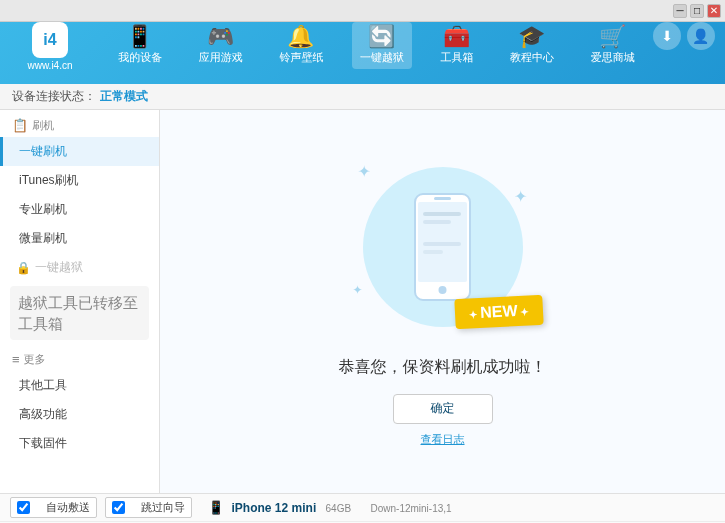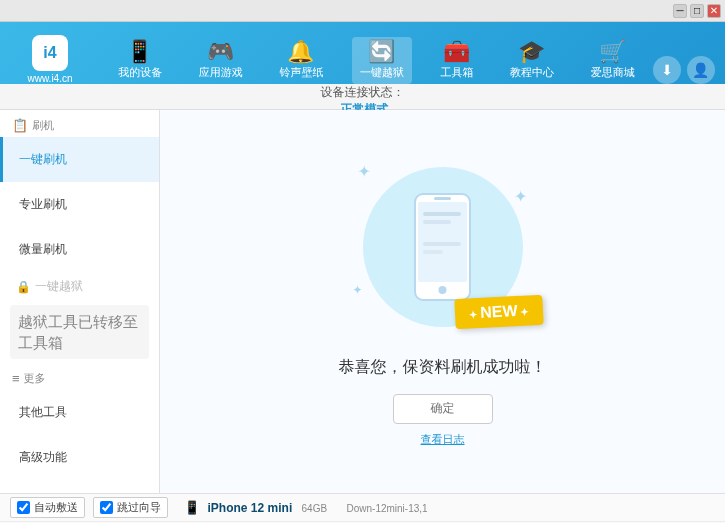--- a/index.html
+++ b/index.html
@@ -44,7 +44,7 @@
       height: 62px;
       background: linear-gradient(135deg, #3bb8e8 0%, #2096d3 100%);
       display: flex;
-      align-items: flex-end;
+      align-items: flex-start;
       padding: 0 10px;
     }
     .logo {

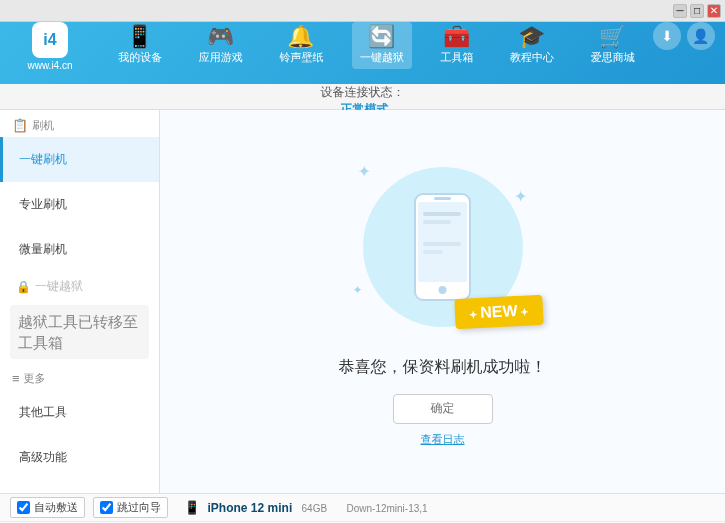--- a/index.html
+++ b/index.html
@@ -122,7 +122,6 @@
       padding: 0 12px;
       font-size: 12px;
       color: #555;
-      flex-direction: column;
     }
     .status-label { color: #555; }
     .status-value { color: #2096d3; font-weight: bold; margin-left: 4px; }

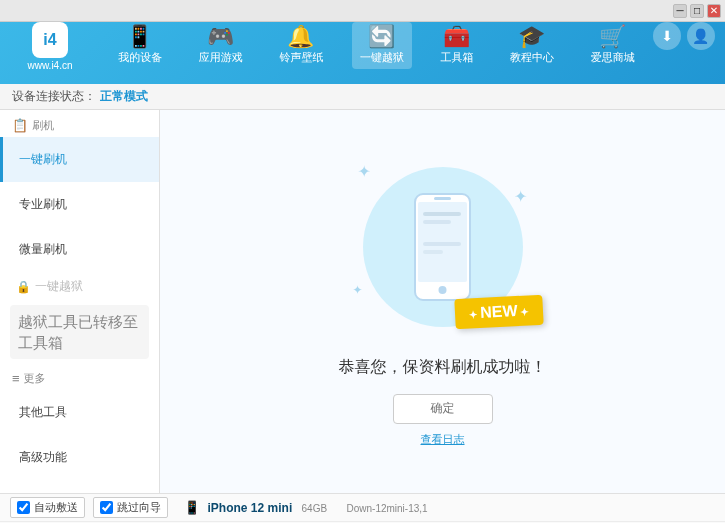--- a/index.html
+++ b/index.html
@@ -152,7 +152,7 @@
       font-size: 13px;
     }
     .sidebar-item {
-      padding: 14px 16px;
+      padding: 6px 16px;
       cursor: pointer;
       color: #444;
       font-size: 12px;

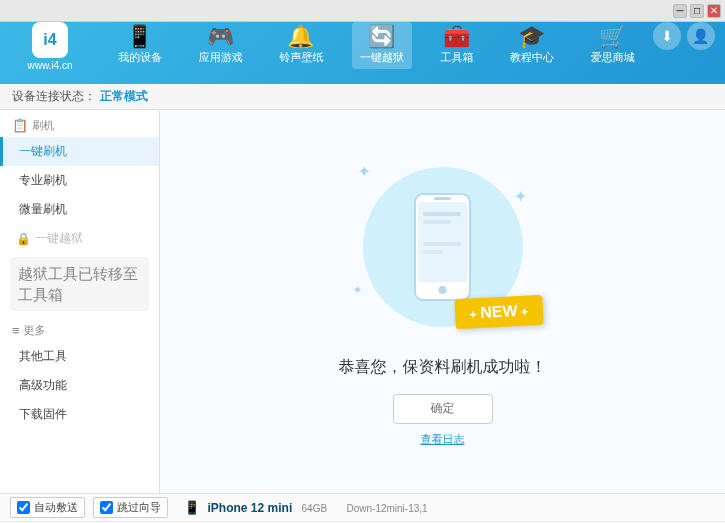--- a/index.html
+++ b/index.html
@@ -345,6 +345,7 @@
       <span>刷机</span>
     </div>
     <div class="sidebar-item active">一键刷机</div>
+    <div class="sidebar-item">iTunes刷机</div>
     <div class="sidebar-item">专业刷机</div>
     <div class="sidebar-item">微量刷机</div>
 

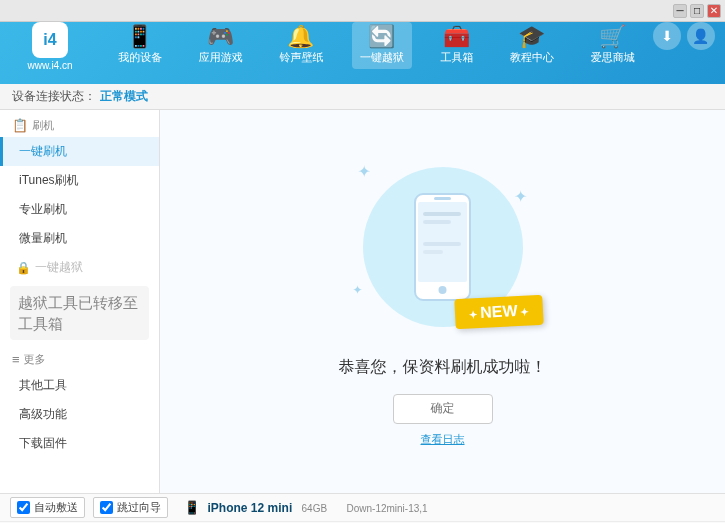--- a/index.html
+++ b/index.html
@@ -252,7 +252,7 @@
       border-radius: 4px;
       cursor: pointer;
       font-size: 12px;
-      color: #737373;
+      color: #0c4a6e;
       margin-bottom: 8px;
     }
     .review-link {

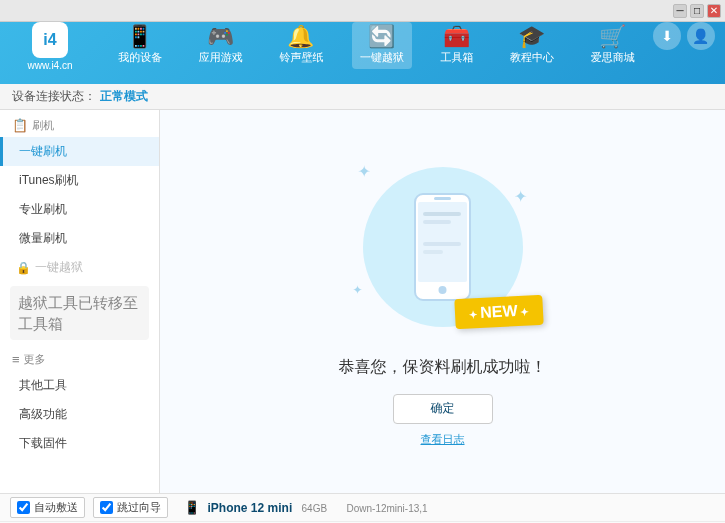--- a/index.html
+++ b/index.html
@@ -264,7 +264,7 @@
     .checkbox-label {
       display: flex;
       align-items: center;
-      gap: 4px;
+      gap: 16px;
       font-size: 11px;
       color: #444;
       border: 1px solid #ccc;

